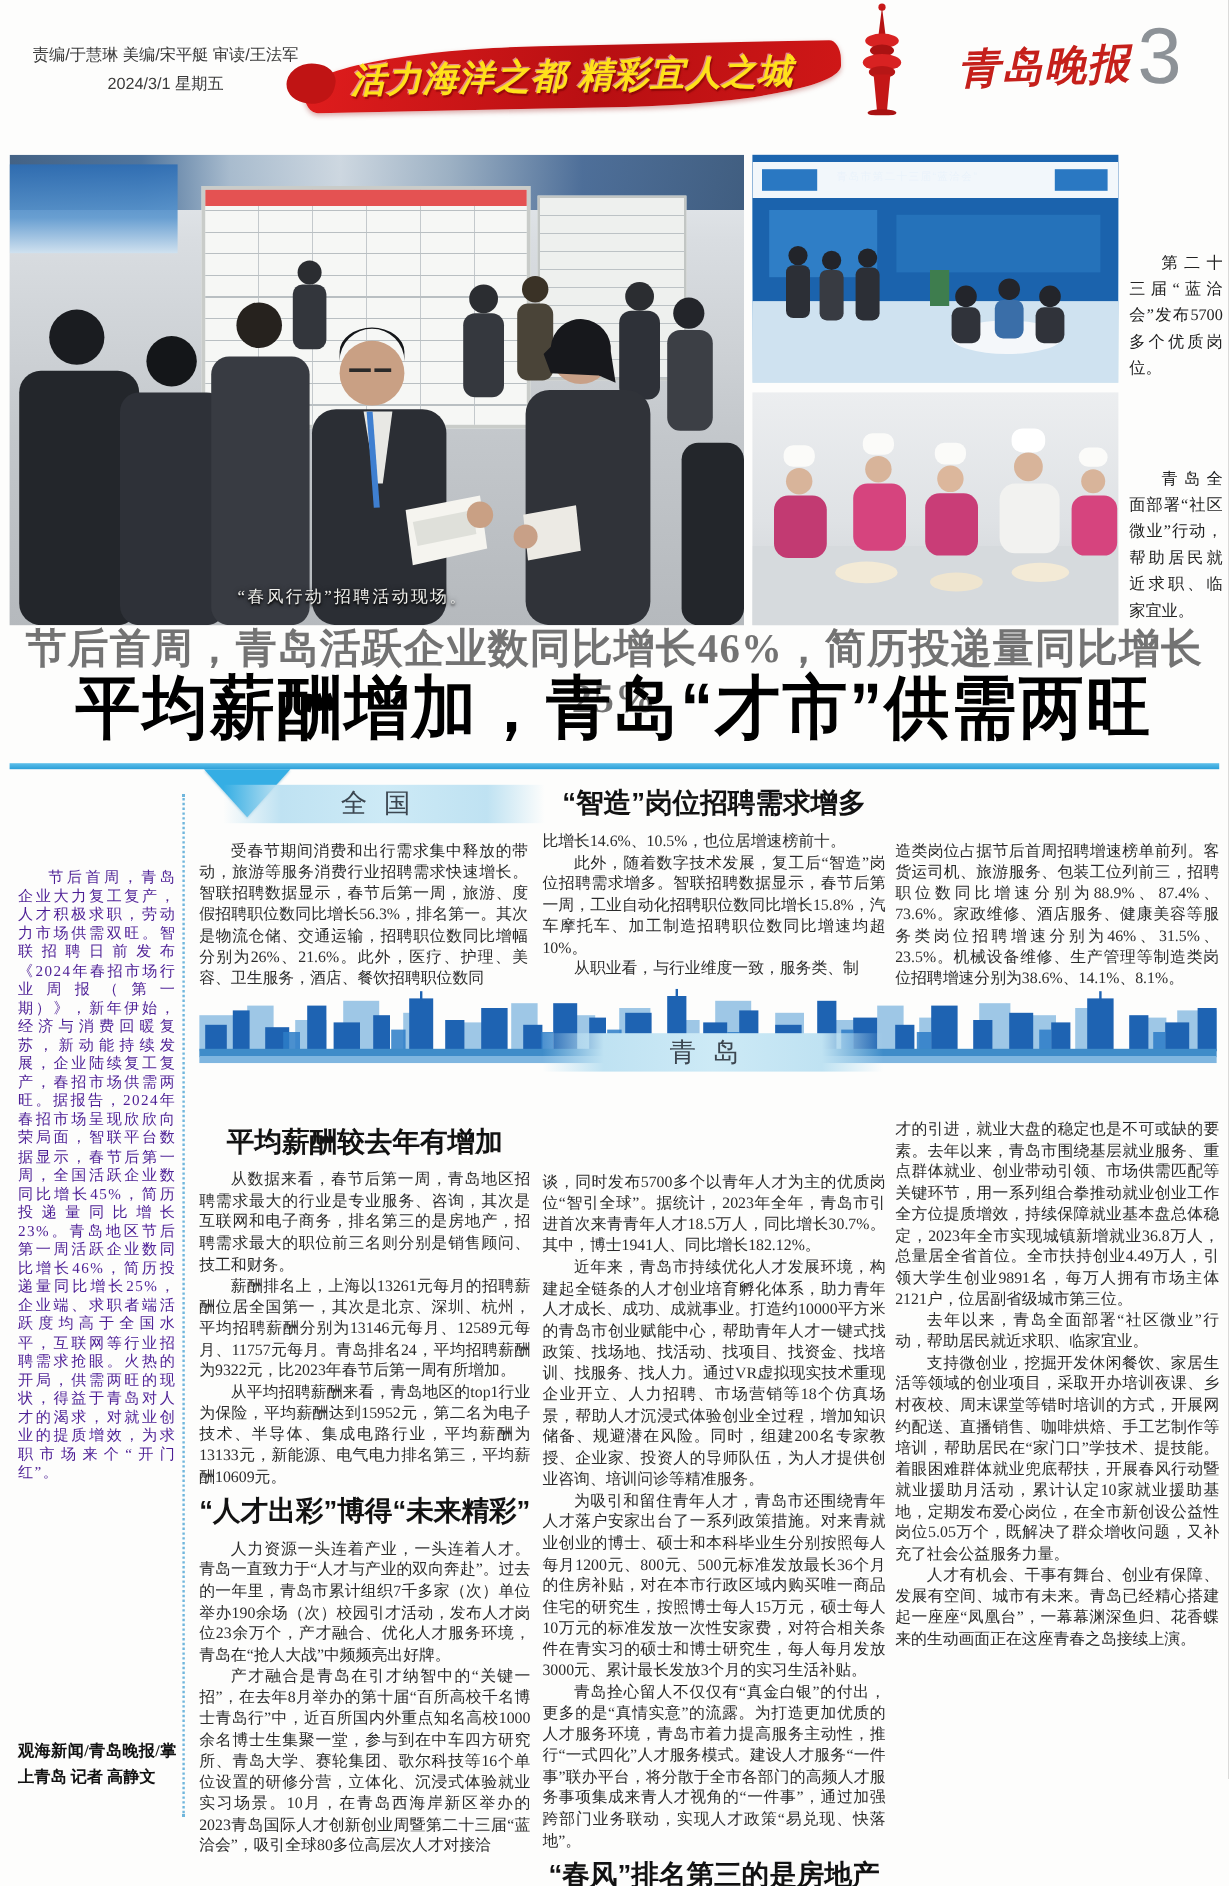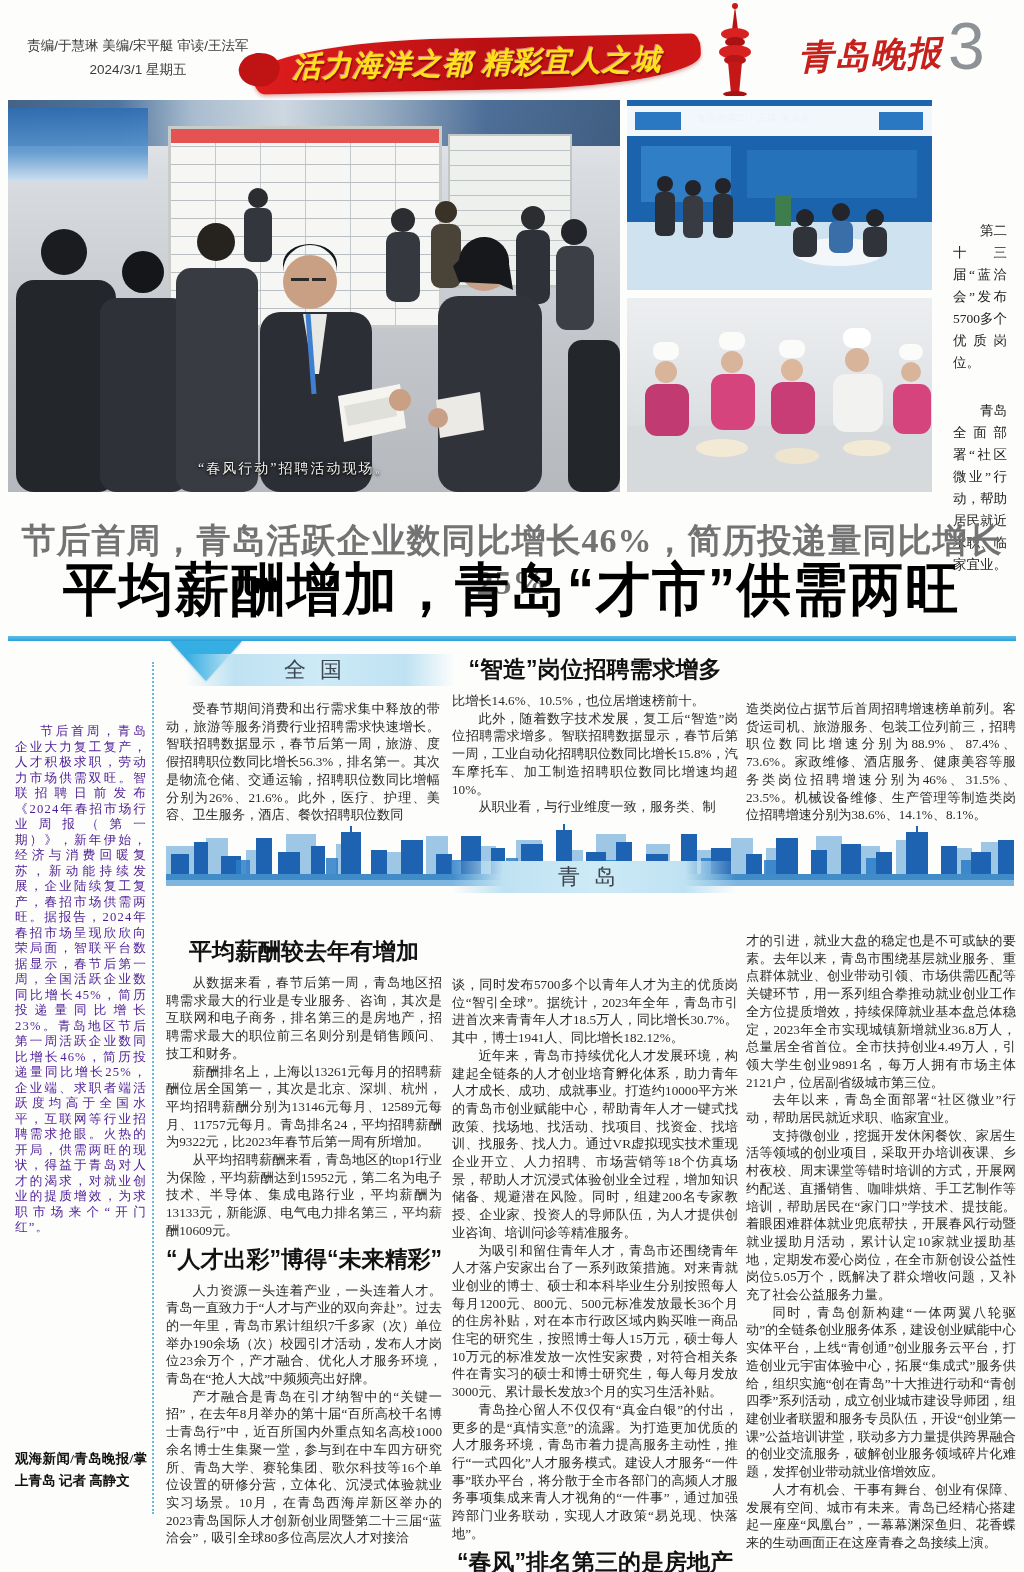--- a/index.html
+++ b/index.html
@@ -53,7 +53,7 @@
       background:linear-gradient(180deg,#eceef0 0%,#dfe2e5 55%,#cdd1d5 100%);}
   .side-caption{position:absolute;left:941px;width:78px;font-size:13.5px;line-height:22px;
       text-align:justify;color:#222;}
-  .side-caption p{margin:12px;text-indent:2em;}
+  .side-caption p{margin:0;text-indent:2em;}
   .cap1{top:208px;}
   .cap2{top:388px;}
 

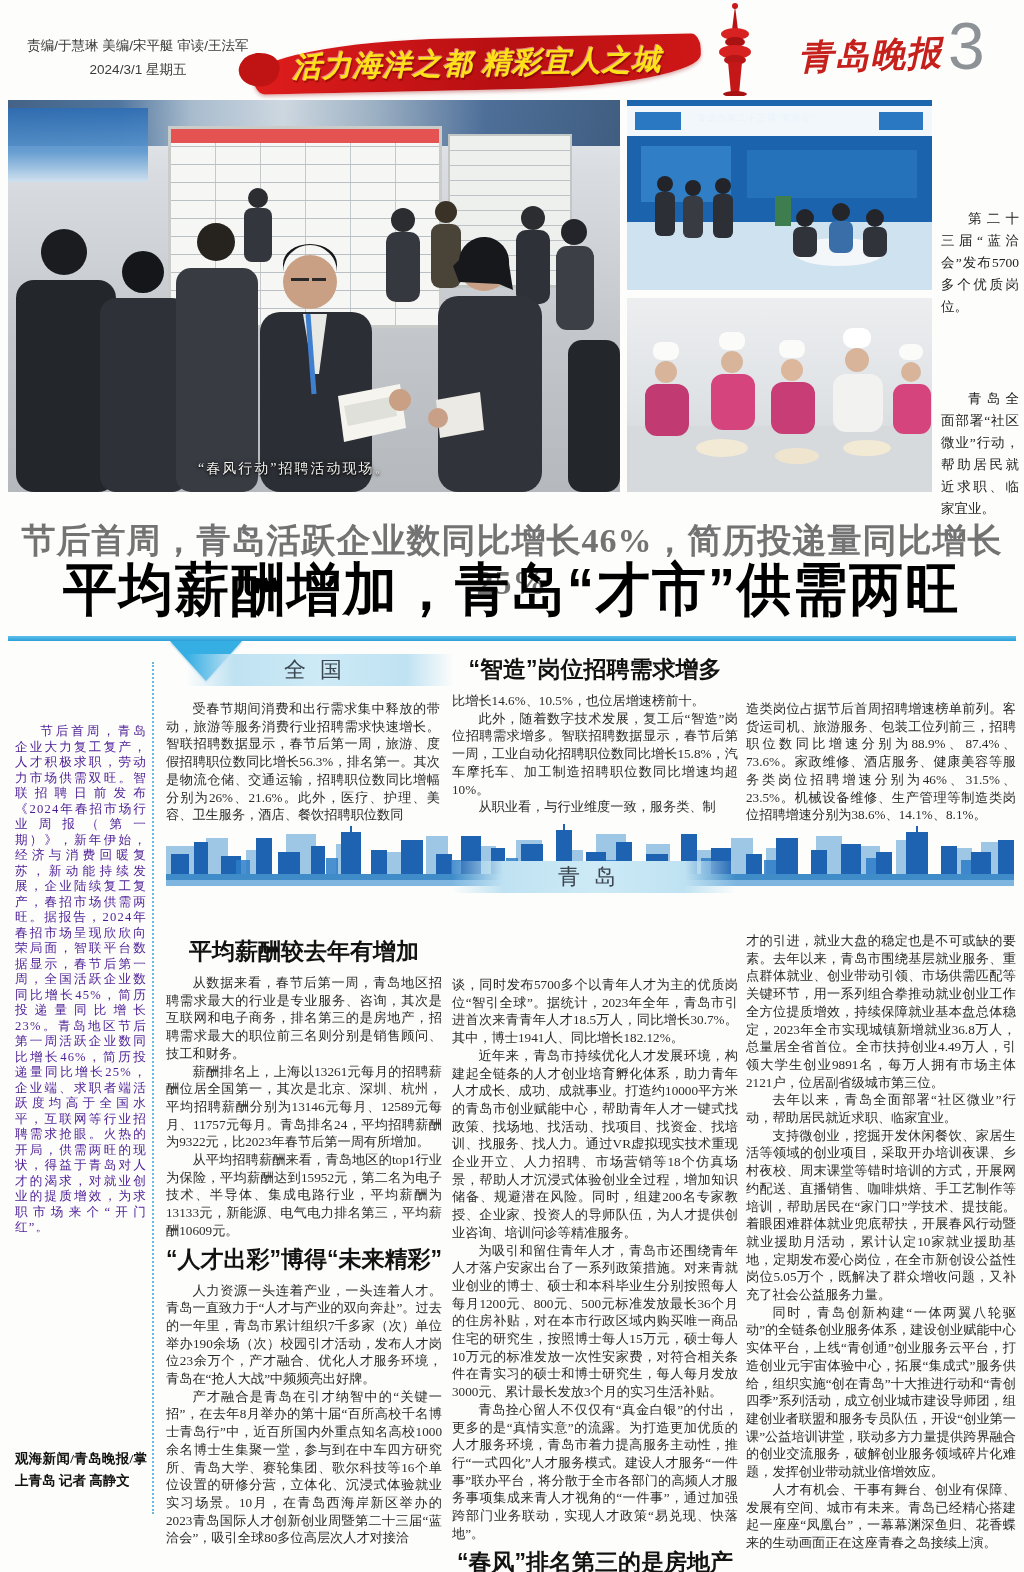--- a/index.html
+++ b/index.html
@@ -27,7 +27,7 @@
           font-size:66px;color:#8d9297;font-weight:400;}
 
   
-  .photo{position:absolute;overflow:hidden;background:#ccc;}
+  .photo{position:absolute;overflow:hidden;background:#ccc;margin-top:29px;}
   .photo-main{left:8px;top:100px;width:612px;height:392px;
       background:linear-gradient(180deg,#e9edf0 0%,#d9dde1 18%,#cfd3d7 38%,#c3c7cb 60%,#b5b9bd 100%);}
   .pm-topstrip{position:absolute;left:0;top:0;width:100%;height:46px;

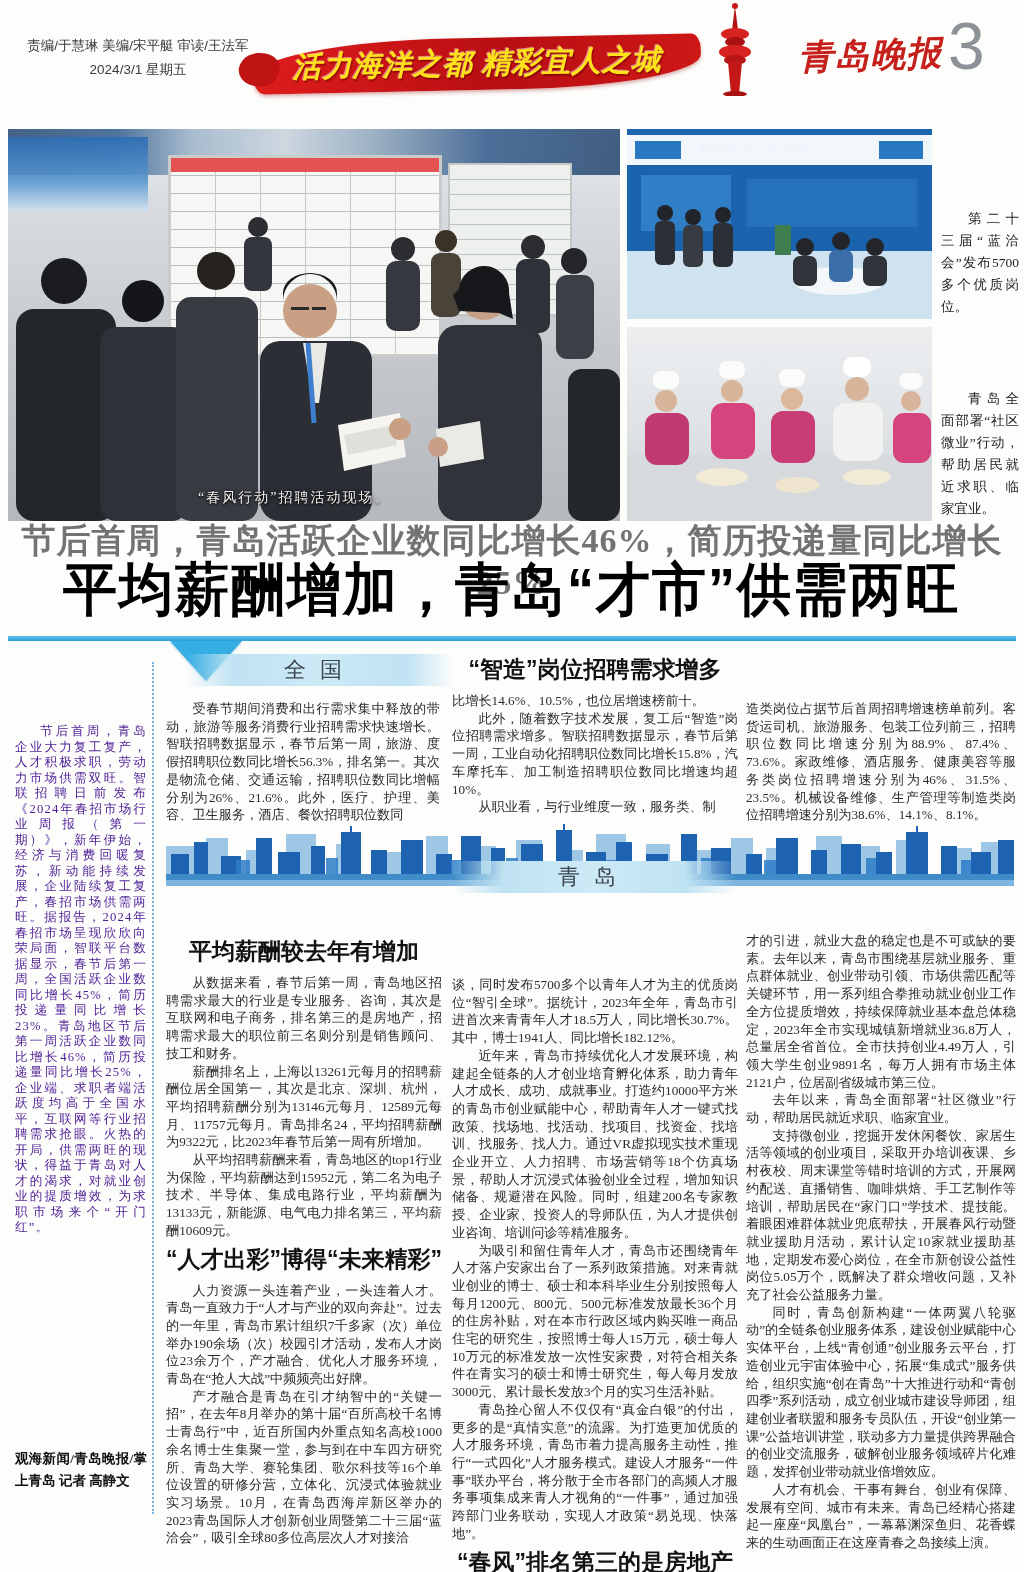--- a/index.html
+++ b/index.html
@@ -367,7 +367,6 @@
     <p class="noind">才的引进，就业大盘的稳定也是不可或缺的要素。去年以来，青岛市围绕基层就业服务、重点群体就业、创业带动引领、市场供需匹配等关键环节，用一系列组合拳推动就业创业工作全方位提质增效，持续保障就业基本盘总体稳定，2023年全市实现城镇新增就业36.8万人，总量居全省首位。全市扶持创业4.49万人，引领大学生创业9891名，每万人拥有市场主体2121户，位居副省级城市第三位。</p>
     <p>去年以来，青岛全面部署“社区微业”行动，帮助居民就近求职、临家宜业。</p>
     <p>支持微创业，挖掘开发休闲餐饮、家居生活等领域的创业项目，采取开办培训夜课、乡村夜校、周末课堂等错时培训的方式，开展网约配送、直播销售、咖啡烘焙、手工艺制作等培训，帮助居民在“家门口”学技术、提技能。着眼困难群体就业兜底帮扶，开展春风行动暨就业援助月活动，累计认定10家就业援助基地，定期发布爱心岗位，在全市新创设公益性岗位5.05万个，既解决了群众增收问题，又补充了社会公益服务力量。</p>
-    <p>同时，青岛创新构建“一体两翼八轮驱动”的全链条创业服务体系，建设创业赋能中心实体平台，上线“青创通”创业服务云平台，打造创业元宇宙体验中心，拓展“集成式”服务供给，组织实施“创在青岛”十大推进行动和“青创四季”系列活动，成立创业城市建设导师团，组建创业者联盟和服务专员队伍，开设“创业第一课”公益培训讲堂，联动多方力量提供跨界融合的创业交流服务，破解创业服务领域碎片化难题，发挥创业带动就业倍增效应。</p>
     <p>人才有机会、干事有舞台、创业有保障、发展有空间、城市有未来。青岛已经精心搭建起一座座“凤凰台”，一幕幕渊深鱼归、花香蝶来的生动画面正在这座青春之岛接续上演。</p>
   </div>
 

